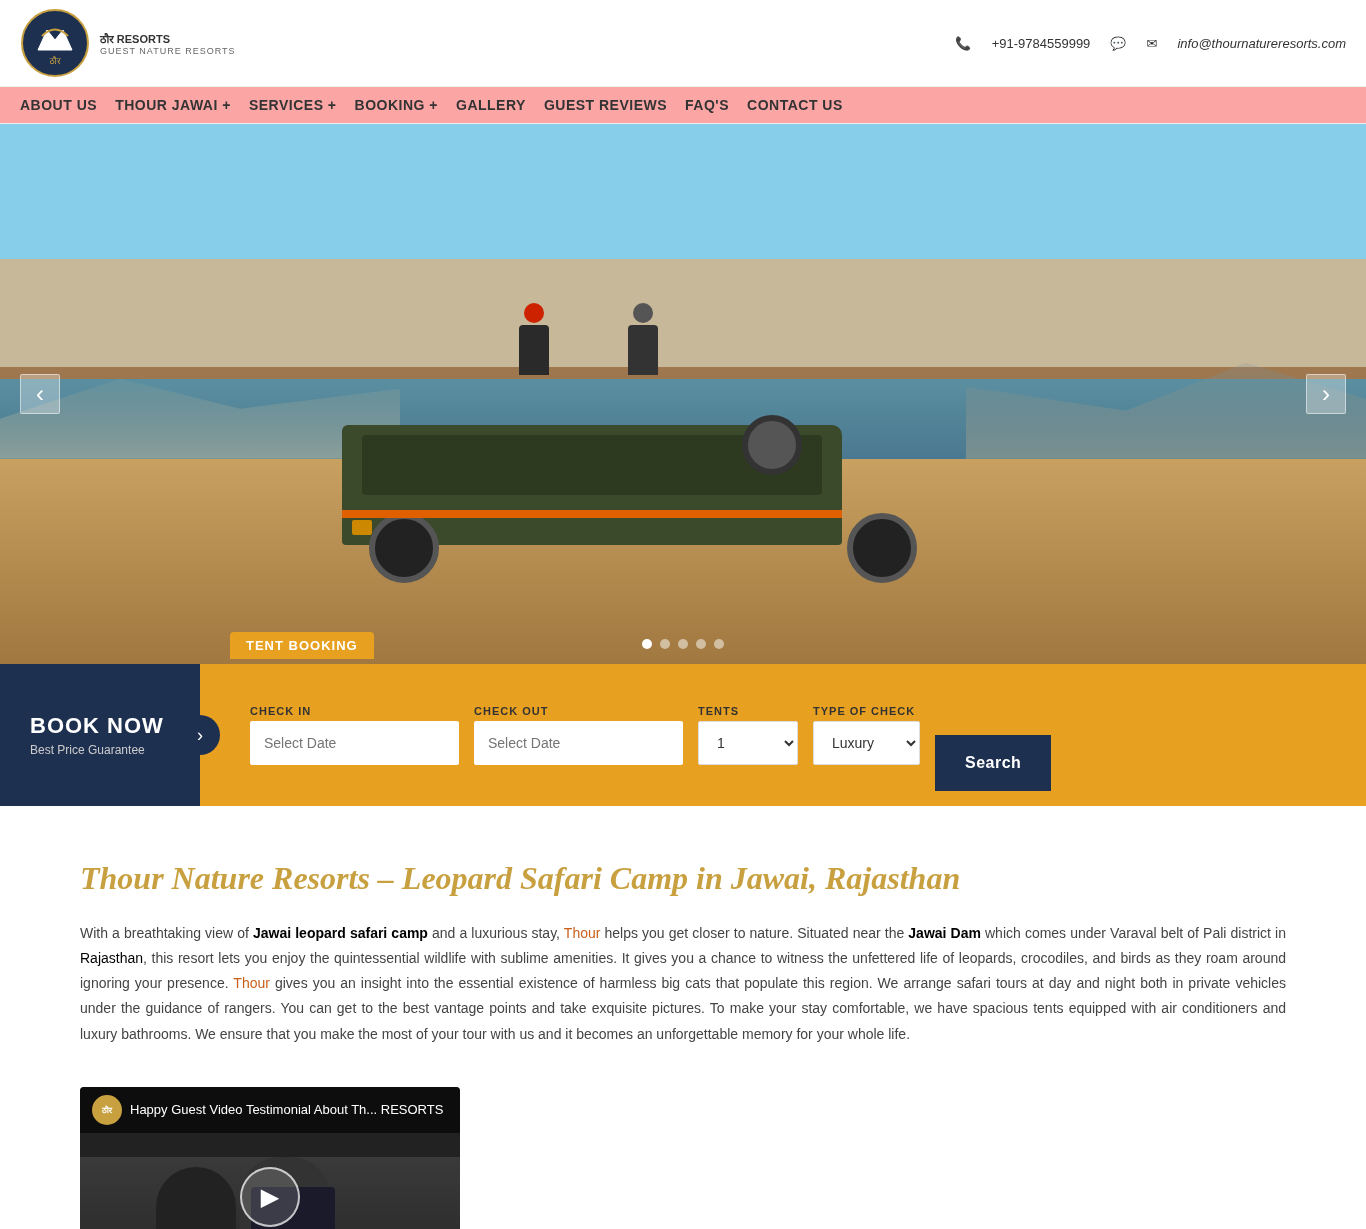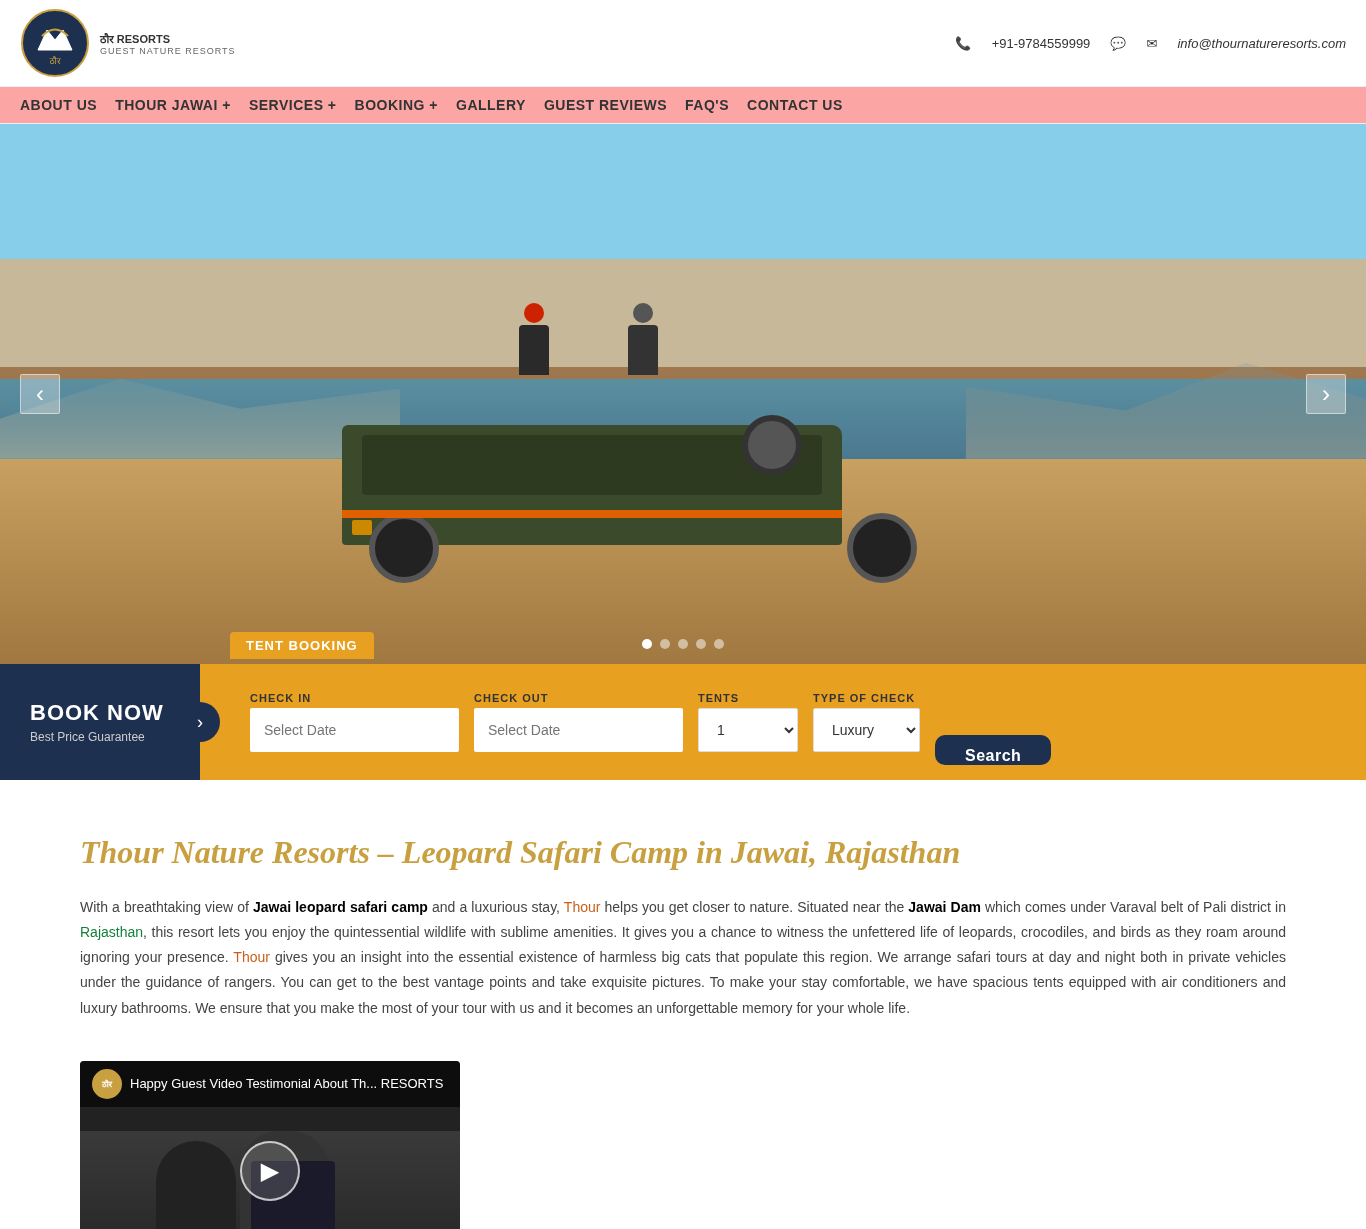--- a/index.html
+++ b/index.html
@@ -216,8 +216,8 @@
       font-size: 16px;
       font-weight: 600;
       cursor: pointer;
-      height: 30px;
-      border-radius: 10px;
+      height: 56px;
+      border-radius: 0;
       align-self: flex-end;
       letter-spacing: 0.5px;
       margin-top: 40px;

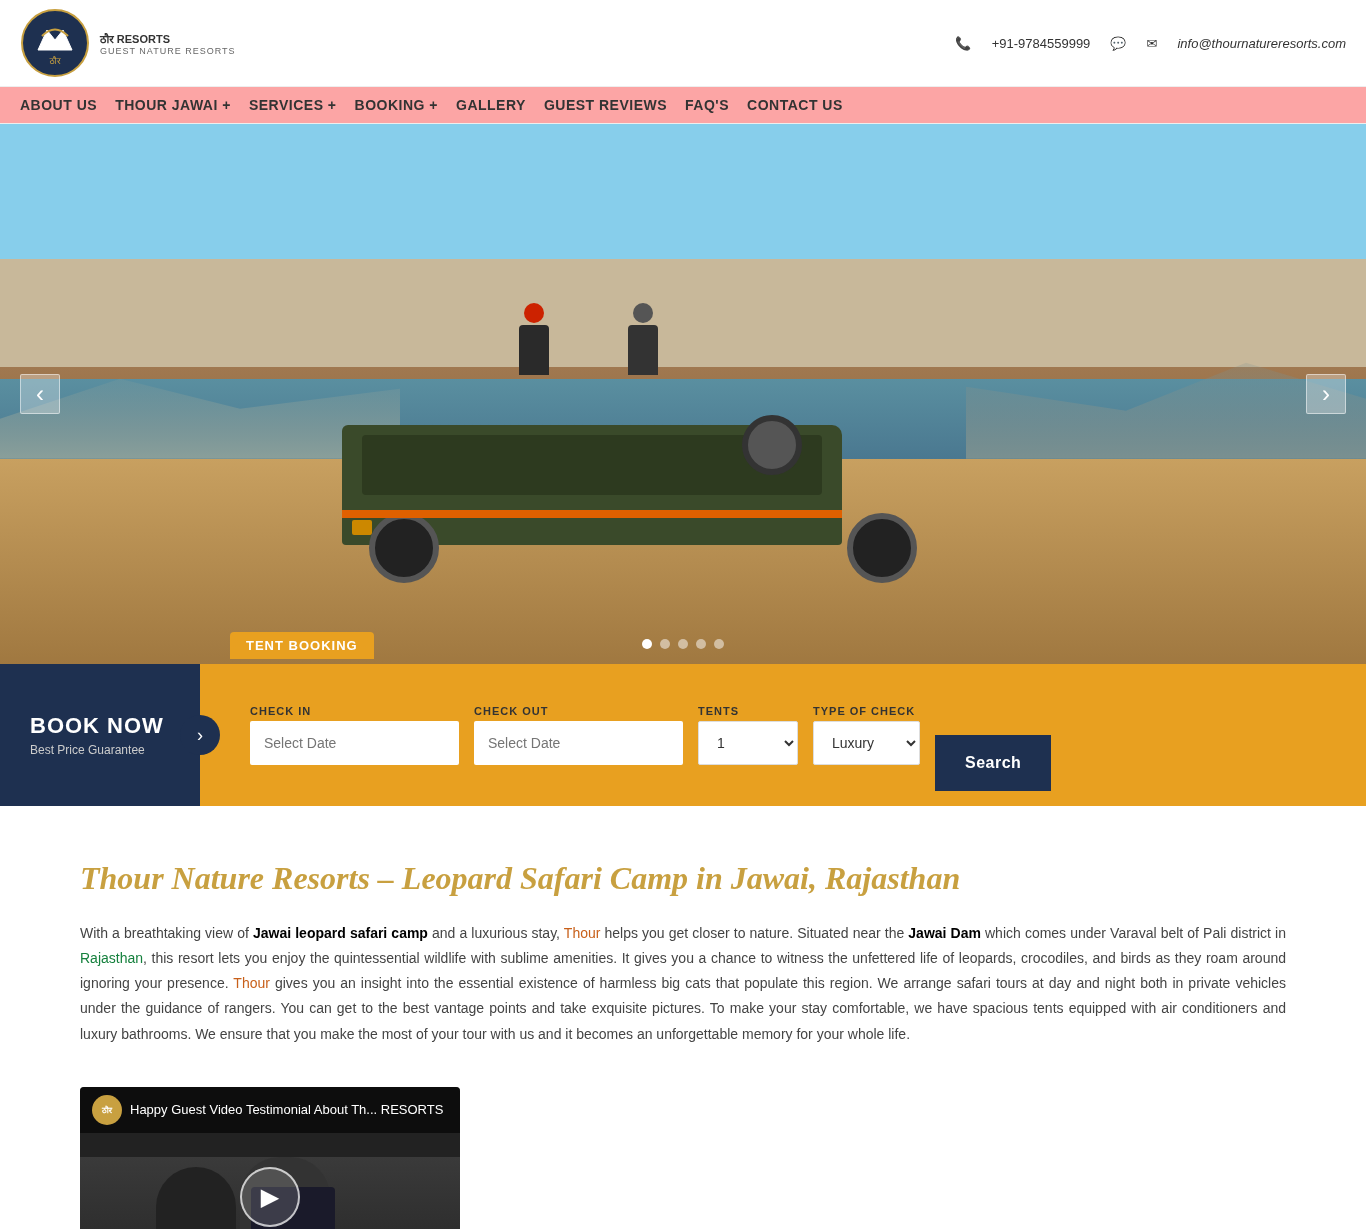--- a/index.html
+++ b/index.html
@@ -247,7 +247,7 @@
       text-align: justify;
     }
     .content-body strong { color: #000; font-weight: 700; }
-    .content-body .highlight { color: #15803d; }
+    .content-body .highlight { color: #000000; }
     .content-body .orange { color: #c8601a; }
 
     

